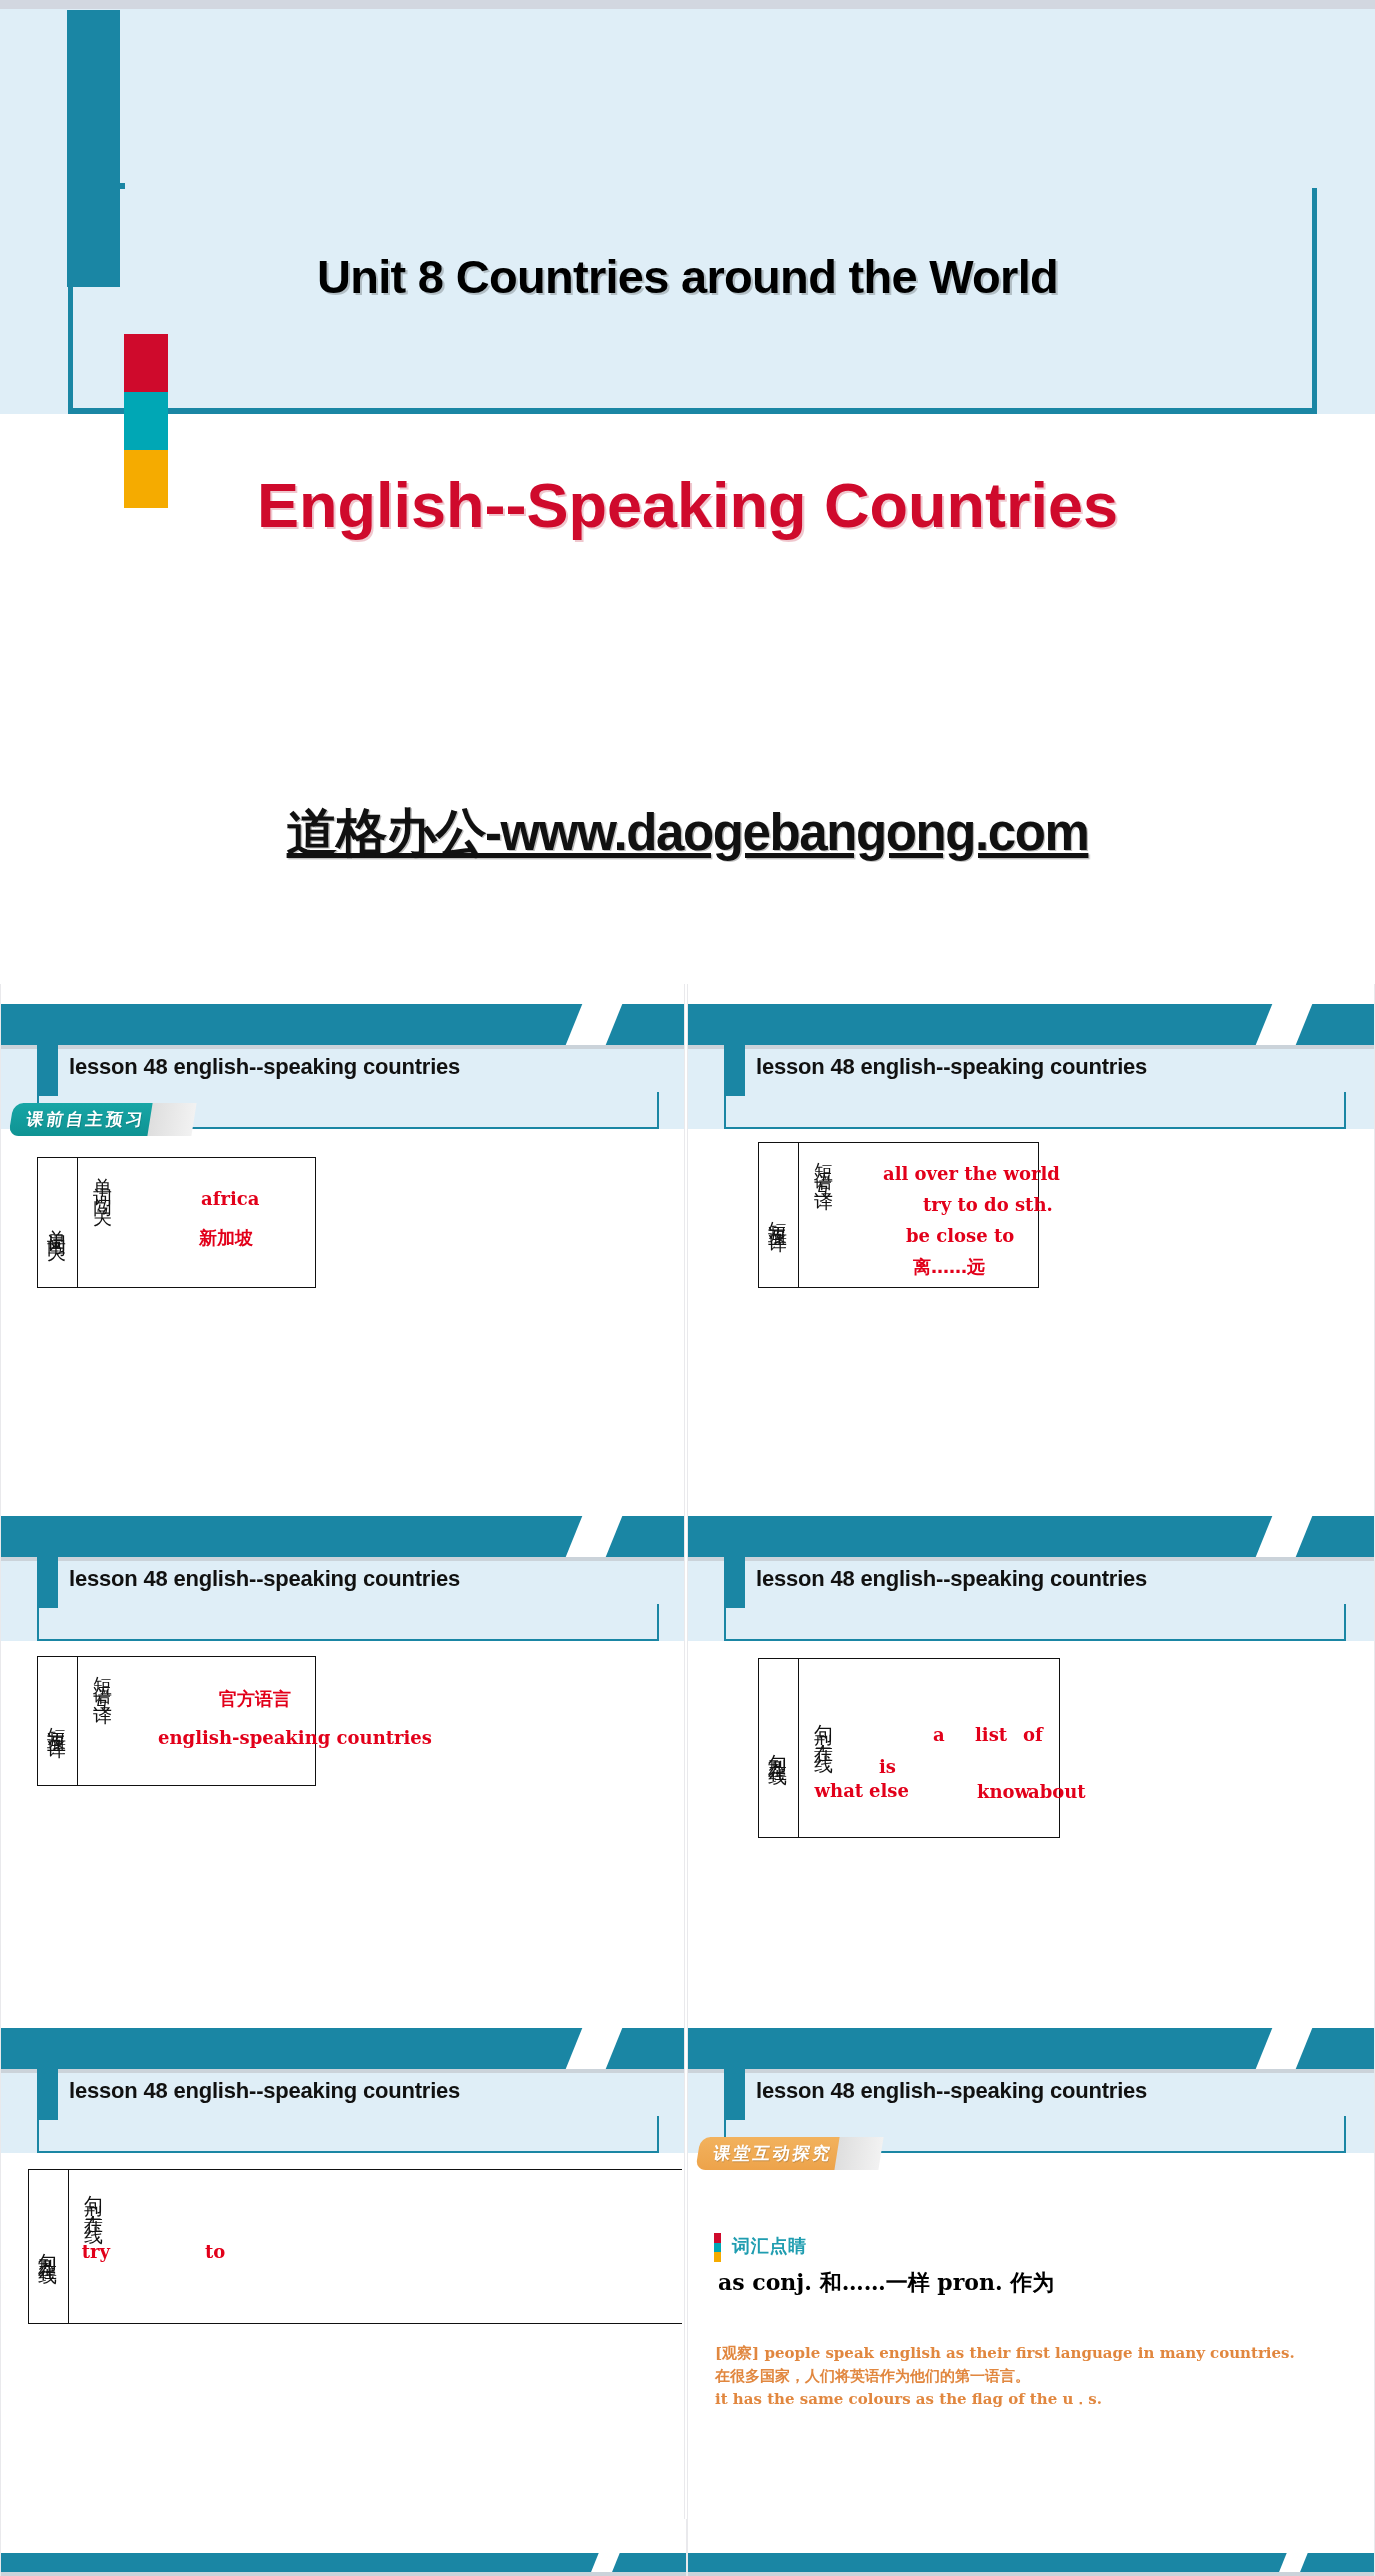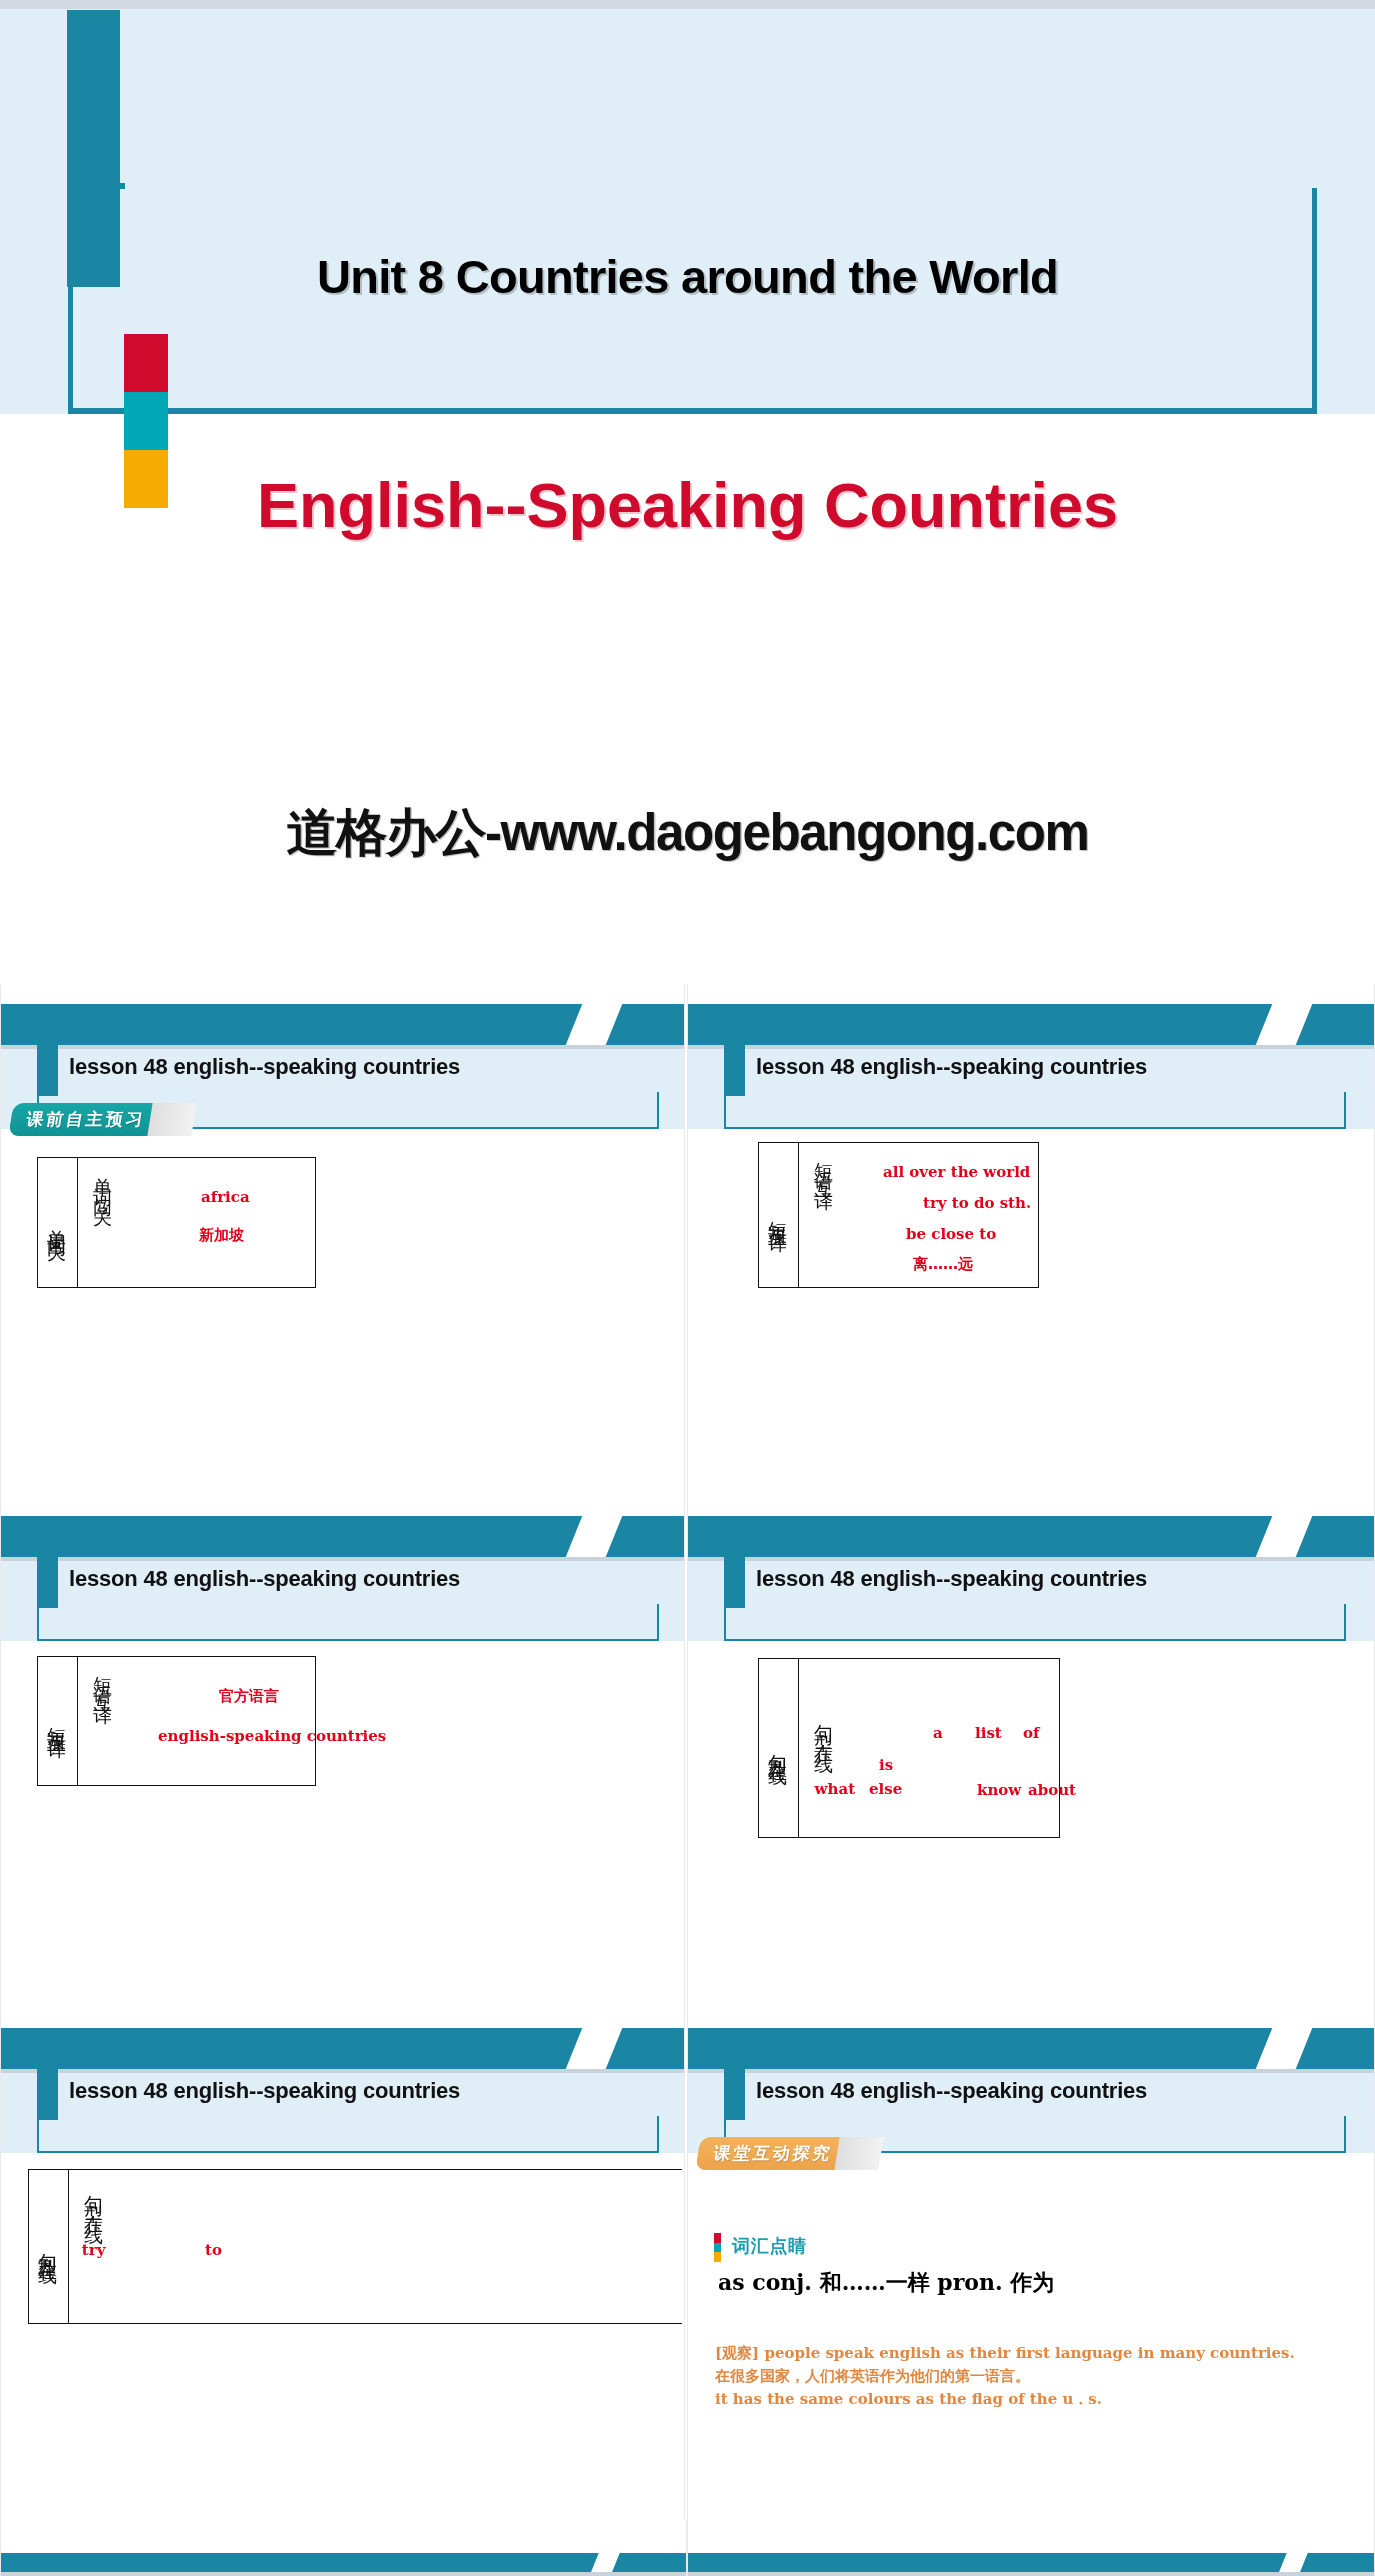--- a/index.html
+++ b/index.html
@@ -103,6 +103,7 @@
     letter-spacing: -1.4px;
     text-shadow: 1.4px 1.4px 0 rgba(0,0,0,0.25);
     z-index: 6;
+    text-decoration: underline;
   }
 
   

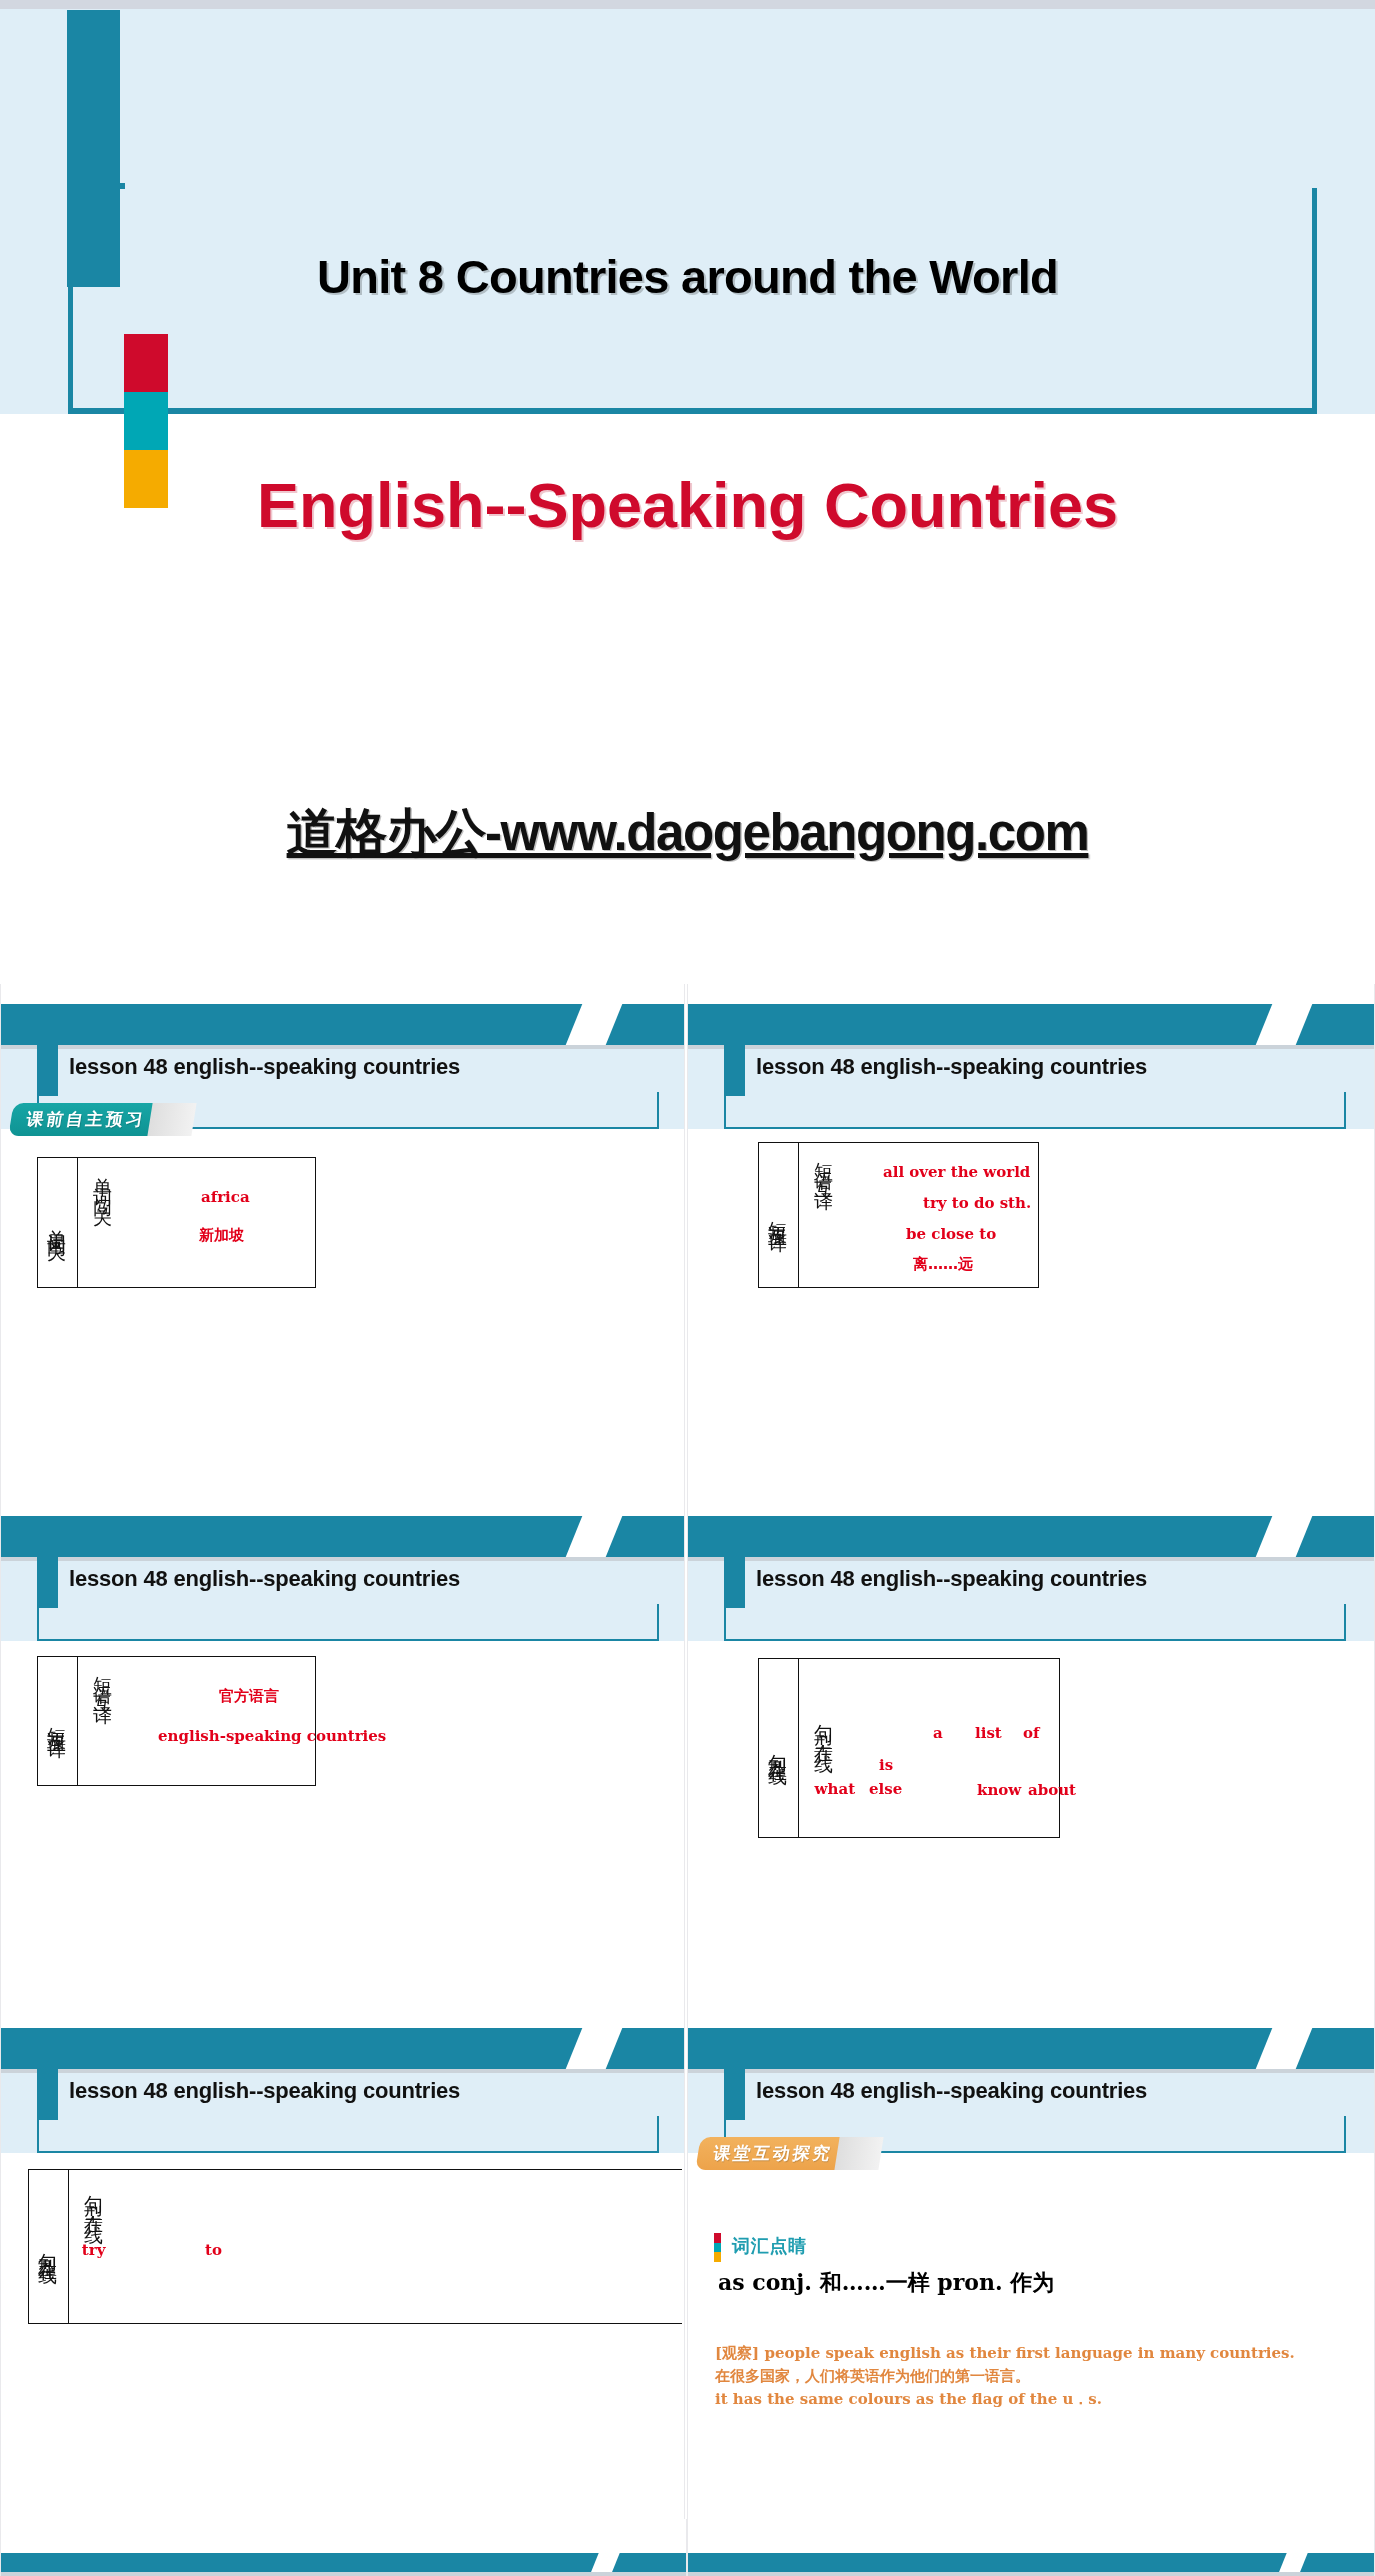--- a/index.html
+++ b/index.html
@@ -276,7 +276,7 @@
     color: #e2001a;
     font-family: "DejaVu Serif", serif;
     font-weight: bold;
-    font-size: 15px;
+    font-size: 18px;
     white-space: nowrap;
   }
   .ans-cn { font-family: "DejaVu Sans", sans-serif; font-weight: bold; }

